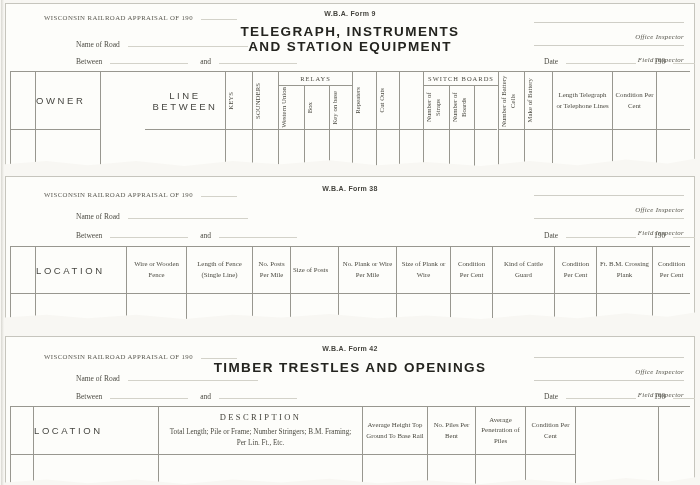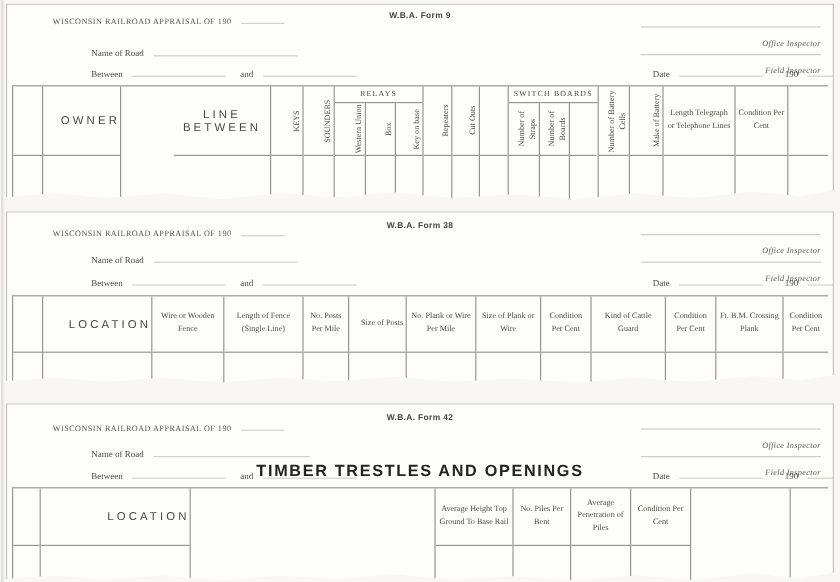--- a/index.html
+++ b/index.html
@@ -55,6 +55,10 @@
       <span>WISCONSIN RAILROAD APPRAISAL OF 190</span><span class="fill" style="width:36px;"></span>
     </div>
     <div class="formno" style="top:6px;">W.B.A. Form 9</div>
+    <div class="title" style="top:20px;">
+      <span>TELEGRAPH, INSTRUMENTS</span><br>
+      <span>AND STATION EQUIPMENT</span>
+    </div>
     <div class="insp" style="top:18px;">
       <span class="sigline"></span>
       <span class="ilabel">Office Inspector</span>

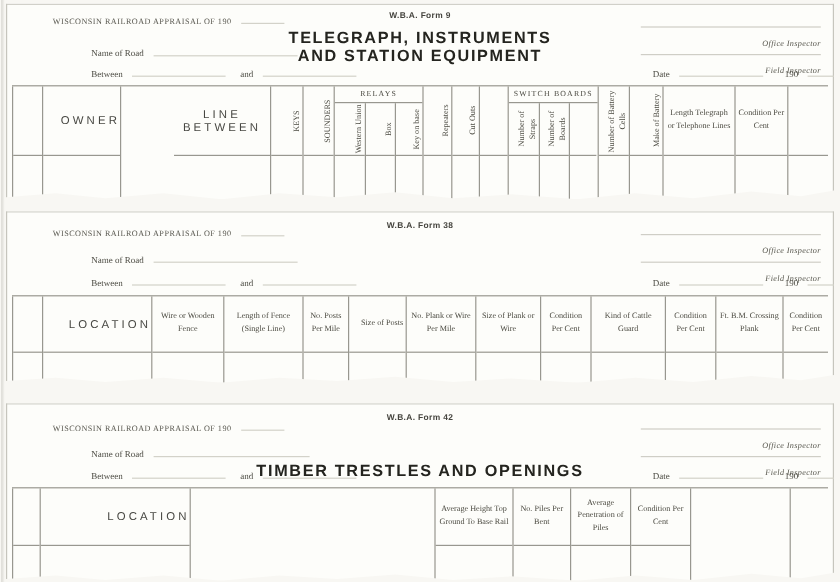--- a/index.html
+++ b/index.html
@@ -29,7 +29,7 @@
   .c.nb{border-left:none;}
   .c.grow{flex:1 1 auto;}
   .h{box-sizing:border-box;border-bottom:1px solid #98978f;display:flex;align-items:center;
-    justify-content:flex-end;text-align:center;overflow:hidden;}
+    justify-content:flex-start;text-align:center;overflow:hidden;}
   .t1 .h{height:58px;} .t2 .h{height:47px;} .t3 .h{height:48px;}
   .cg{border-left:1px solid #98978f;box-sizing:border-box;display:flex;flex-direction:column;flex:0 0 auto;}
   .gh{height:14px;box-sizing:border-box;border-bottom:1px solid #98978f;display:flex;align-items:center;

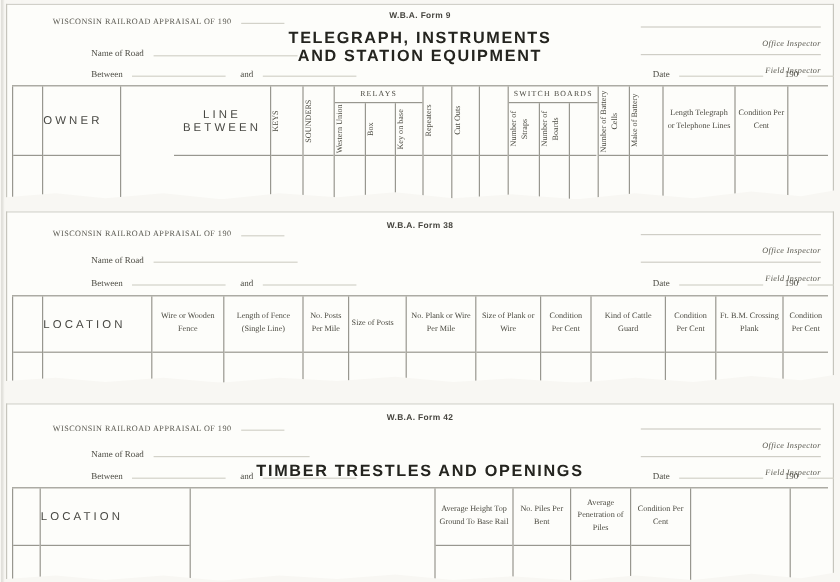--- a/index.html
+++ b/index.html
@@ -305,7 +305,7 @@
       <span>WISCONSIN RAILROAD APPRAISAL OF 190</span><span class="fill" style="width:36px;"></span>
     </div>
     <div class="formno" style="top:8px;">W.B.A. Form 42</div>
-    <div class="title" style="top:48px;">
+    <div class="title" style="top:23px;">
       <span>TIMBER TRESTLES AND OPENINGS</span>
     </div>
     <div class="insp" style="top:20px;">

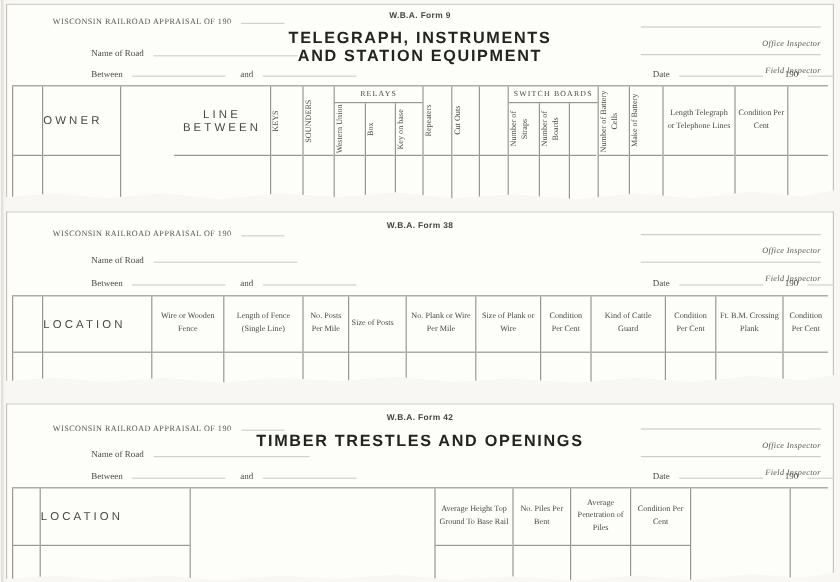--- a/index.html
+++ b/index.html
@@ -338,6 +338,12 @@
           <div class="dcell"></div>
         </div>
       <div class="c" style="width:204px;">
+        <div class="h">
+          <span>
+            <span class="desc-label">DESCRIPTION</span>
+            <span class="desc-sub">Total Length; Pile or Frame; Number Stringers; B.M. Framing; Per Lin. Ft., Etc.</span>
+          </span>
+        </div>
           <div class="dcell"></div>
       </div>
       <div class="c" style="width:65px;">

